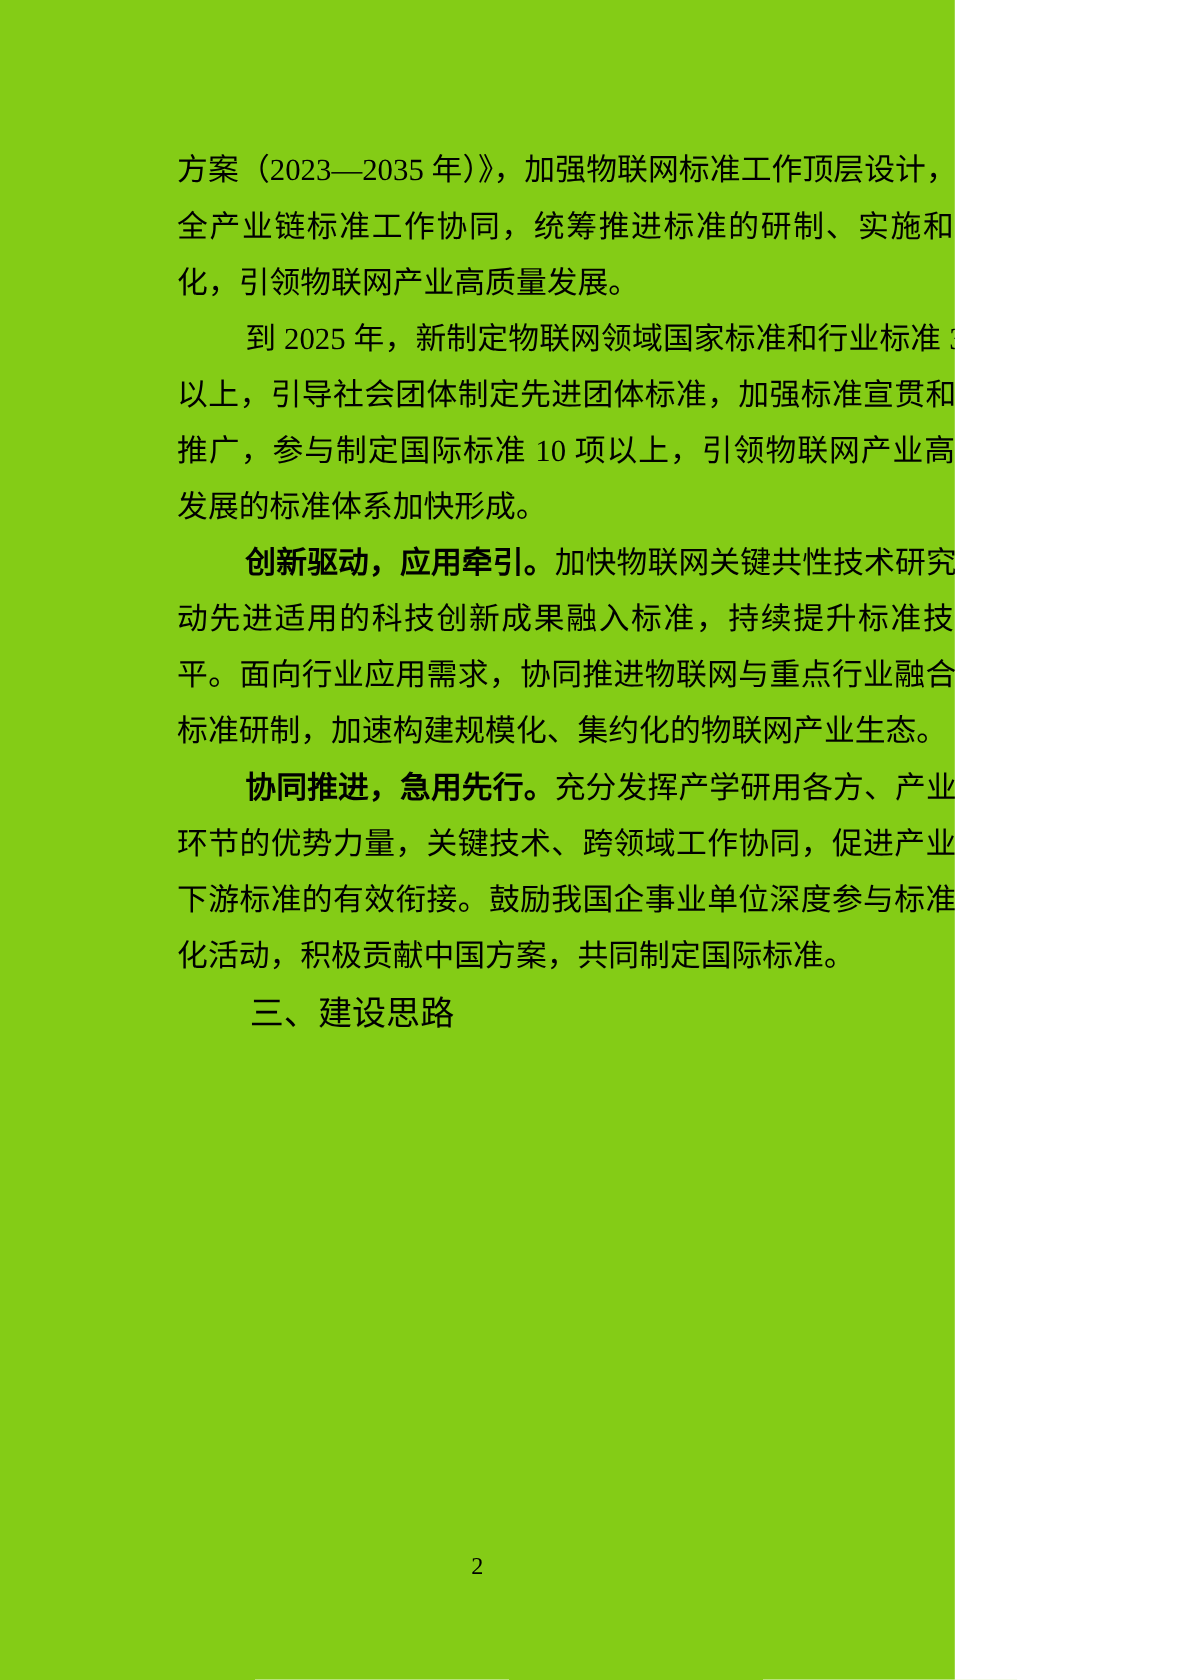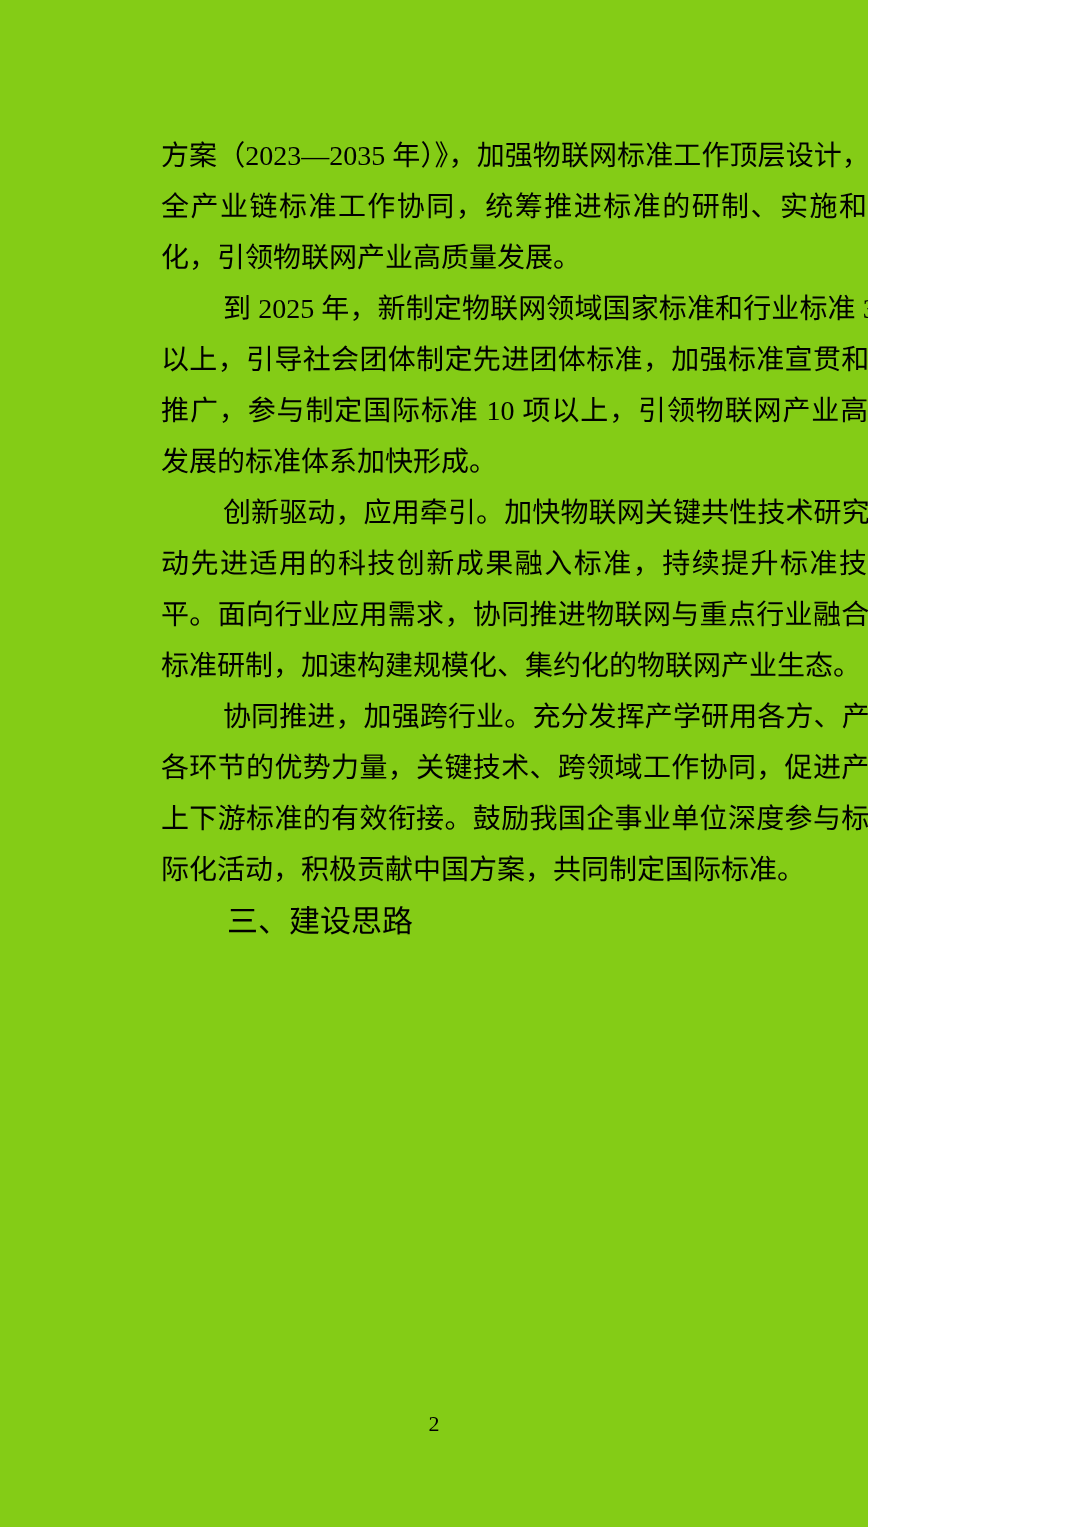--- a/index.html
+++ b/index.html
@@ -35,7 +35,7 @@
     text-indent: 62px;
   }
   .para .lead {
-    font-weight: 400;
+    font-weight: 700;
   }
   .heading-chapter {
     margin: 0;

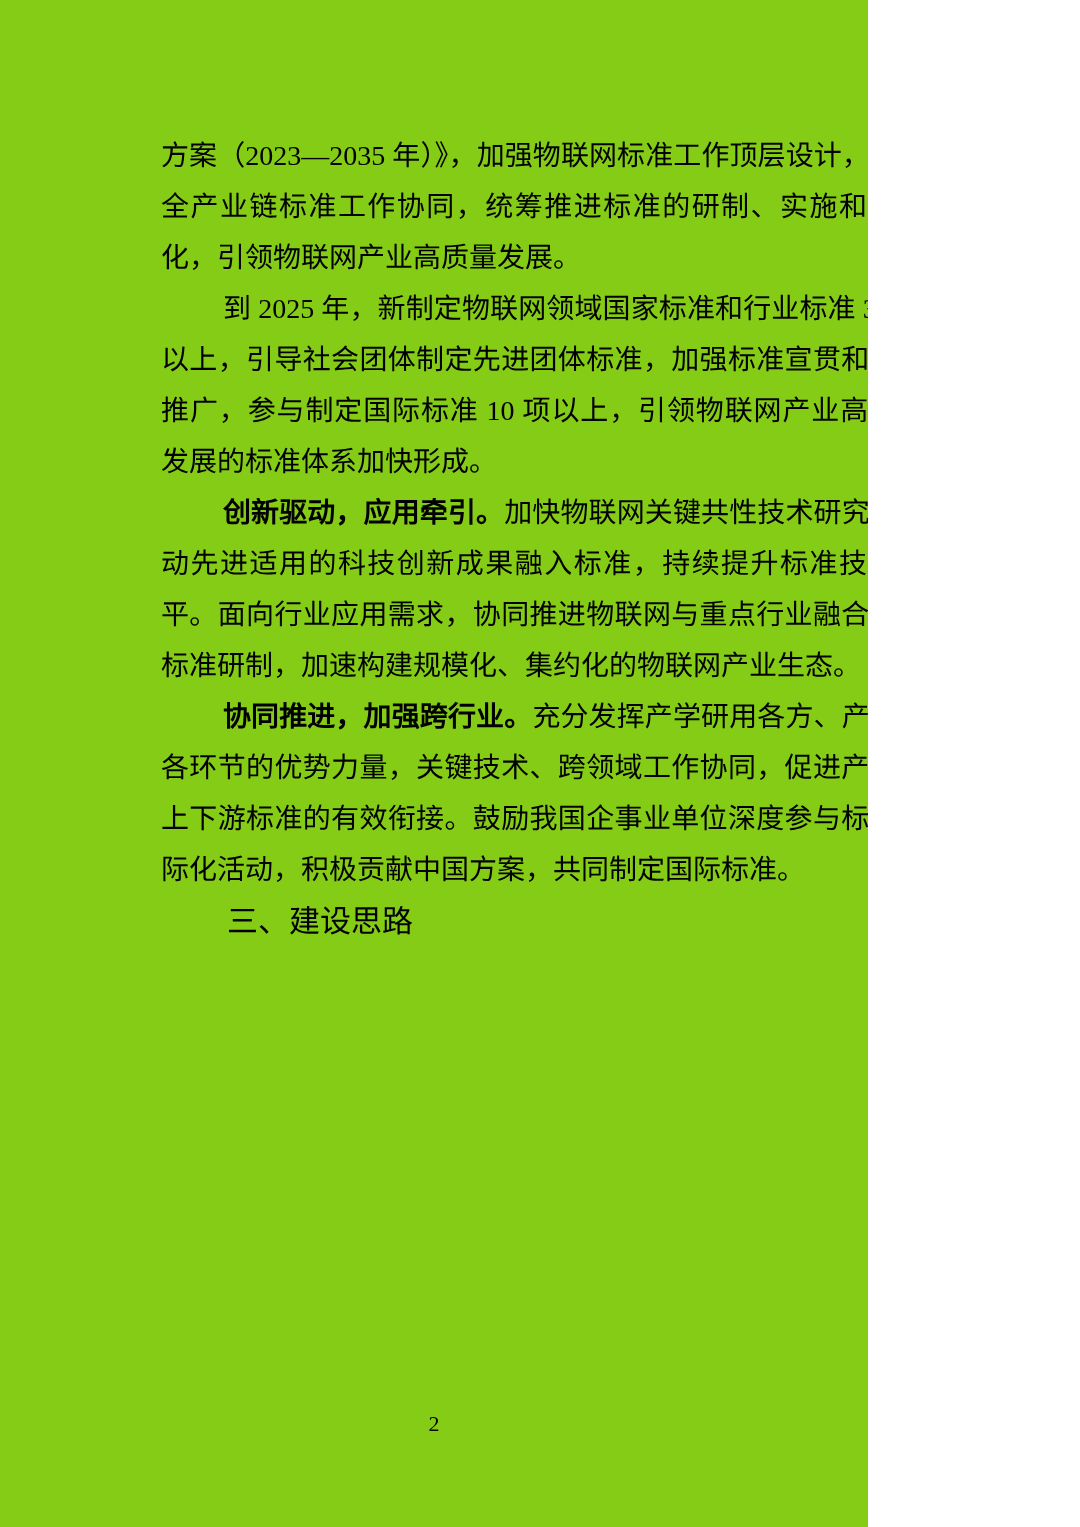--- a/index.html
+++ b/index.html
@@ -80,7 +80,7 @@
     <p class="para indent"><span class="lead">创新驱动，应用牵引。</span><span>加快物联网关键共性技术研究，推动先进适用的科技创新成果融入标准，持续提升标准技术水平。面向行业应用需求，协同推进物联网与重点行业融合应用标准研制，加速构建规模化、集约化的物联网产业生态。</span></p>
 
 
-    <p class="para indent"><span class="lead">协同推进，加强跨行业。</span><span>充分发挥产学研用各方、产业链各环节的优势力量，关键技术、跨领域工作协同，促进产业链上下游标准的有效衔接。鼓励我国企事业单位深度参与标准国际化活动，积极贡献中国方案，共同制定国际标准。</span></p>
+    <p class="para indent"><span class="lead">协同推进，急用先行。</span><span>充分发挥产学研用各方、产业链各环节的优势力量，关键技术、跨领域工作协同，促进产业链上下游标准的有效衔接。鼓励我国企事业单位深度参与标准国际化活动，积极贡献中国方案，共同制定国际标准。</span></p>
 
     <h2 class="heading-chapter">三、建设思路</h2>
 

